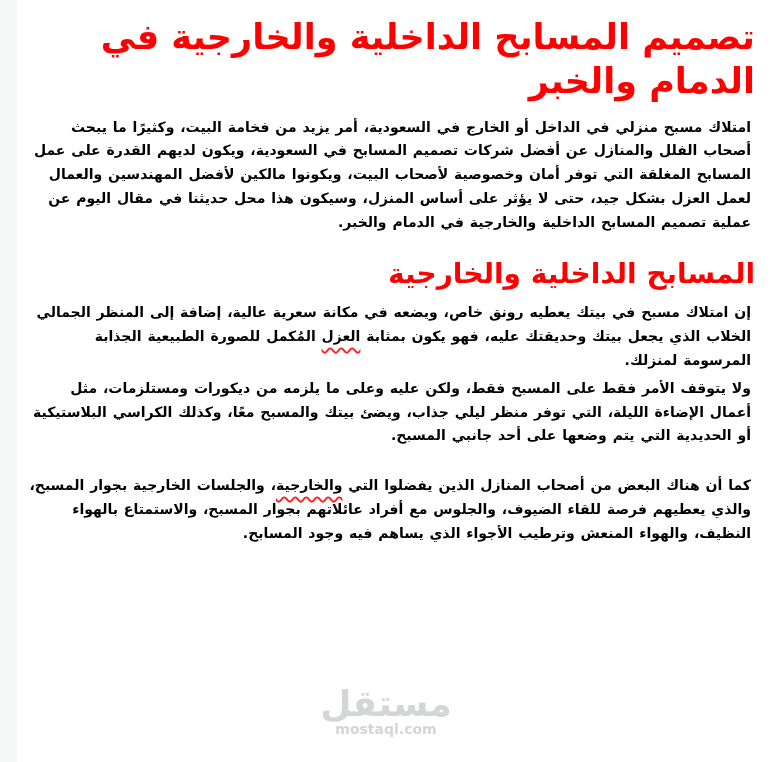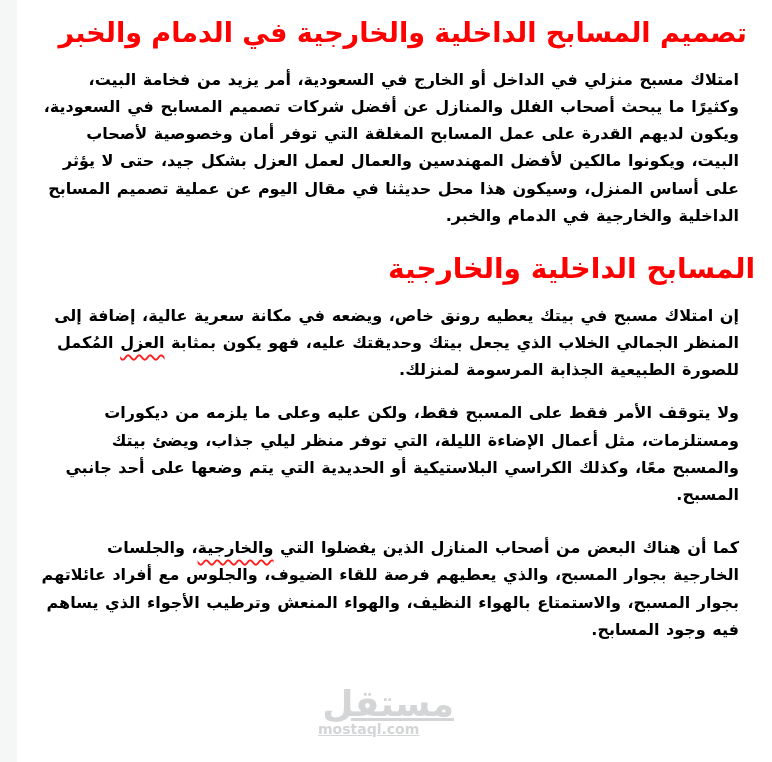--- a/index.html
+++ b/index.html
@@ -34,8 +34,8 @@
     direction:rtl;text-align:right;color:var(--body);
   }
   h1{
-    font-size:27px;line-height:1.25;font-weight:bold;color:var(--red);
-    margin:4px 8px 12px 0;
+    font-size:35px;line-height:1.25;font-weight:bold;color:var(--red);
+    margin:4px 0 12px 0;
   }
   h2{
     font-size:28px;line-height:1.25;font-weight:bold;color:var(--red);

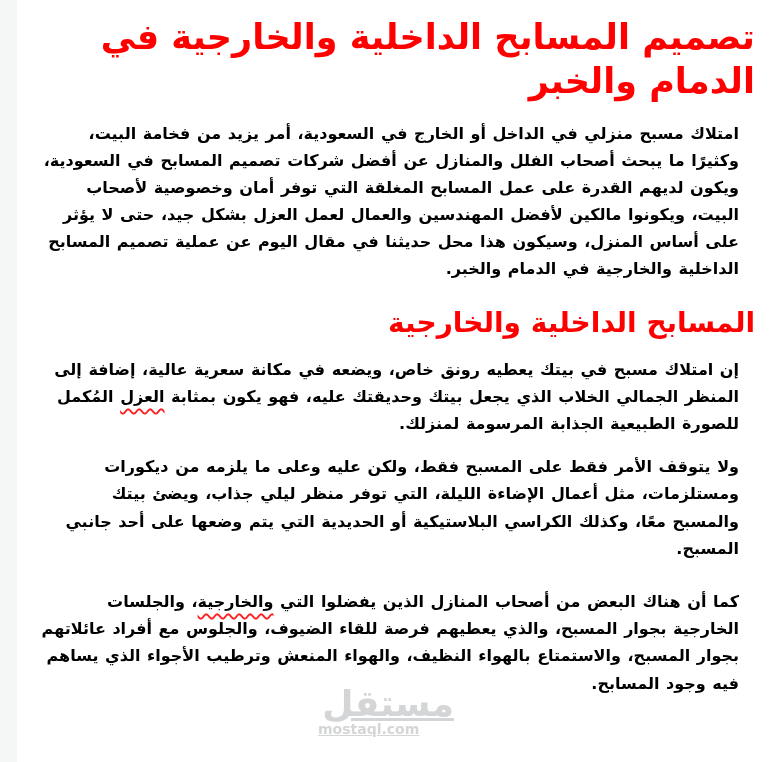--- a/index.html
+++ b/index.html
@@ -44,8 +44,8 @@
   section{margin:0;}
   section.spaced{margin-top:26px;}
   p{
-    font-size:16px;font-weight:bold;line-height:1.7;
-    margin:16px;color:var(--body);
+    font-size:14px;font-weight:bold;line-height:1.7;
+    margin:4px;color:var(--body);
     word-spacing:1px;
   }
   .sp-err{

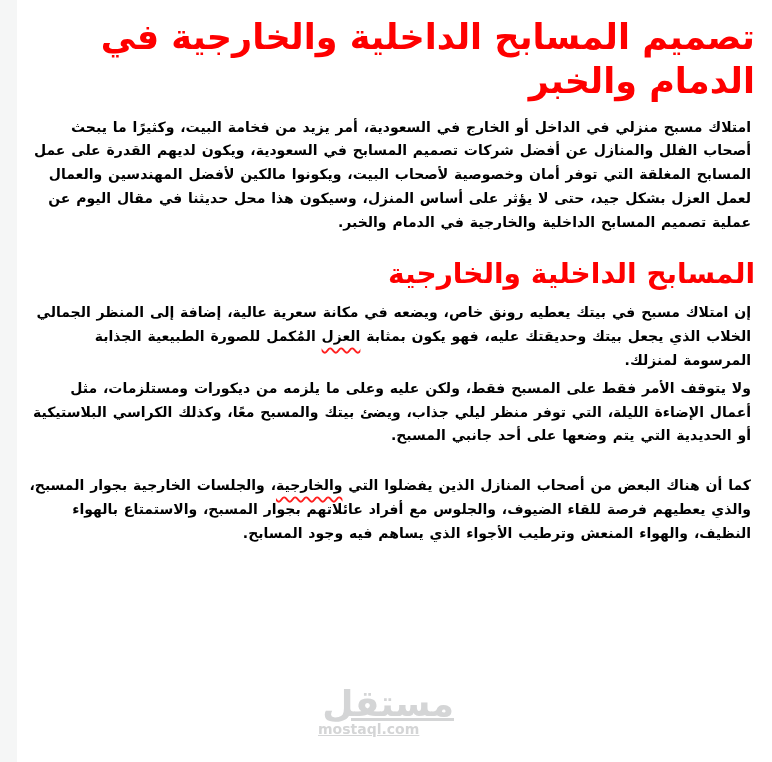--- a/index.html
+++ b/index.html
@@ -24,8 +24,8 @@
   }
   .watermark{
     position:absolute;left:318px;top:686px;width:136px;z-index:0;
-    color:var(--watermark);direction:rtl;
-    user-select:none;pointer-events:none;line-height:1;text-decoration:underline;
+    text-align:center;color:var(--watermark);direction:rtl;
+    user-select:none;pointer-events:none;line-height:1;
   }
   .watermark .wm-ar{display:block;font-size:36px;font-weight:bold;letter-spacing:1px;}
   .watermark .wm-domain{display:block;font-size:14px;font-weight:bold;direction:ltr;margin-top:0;}

